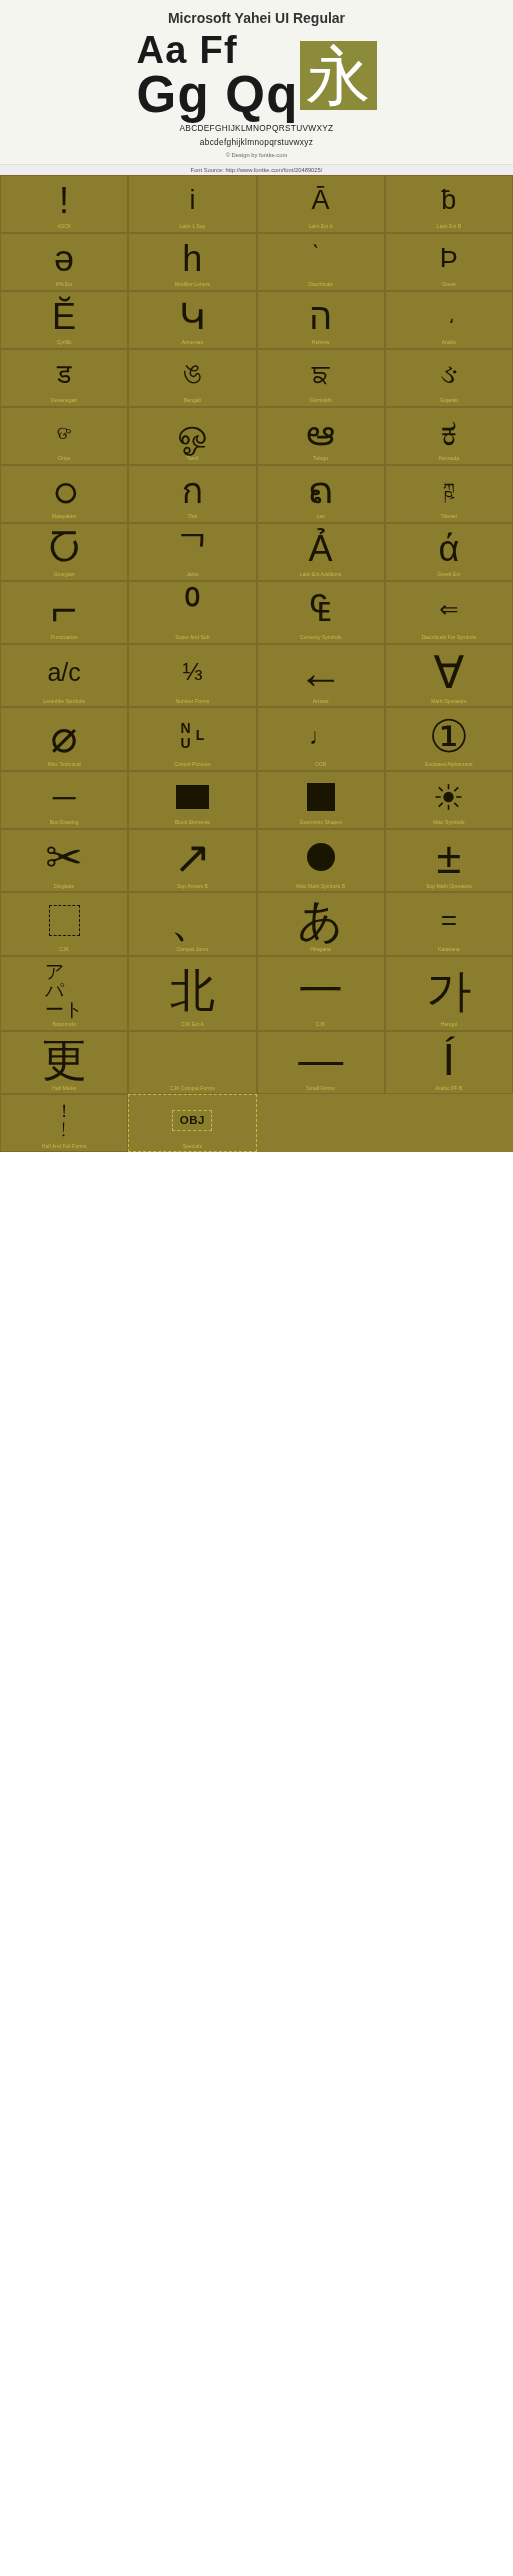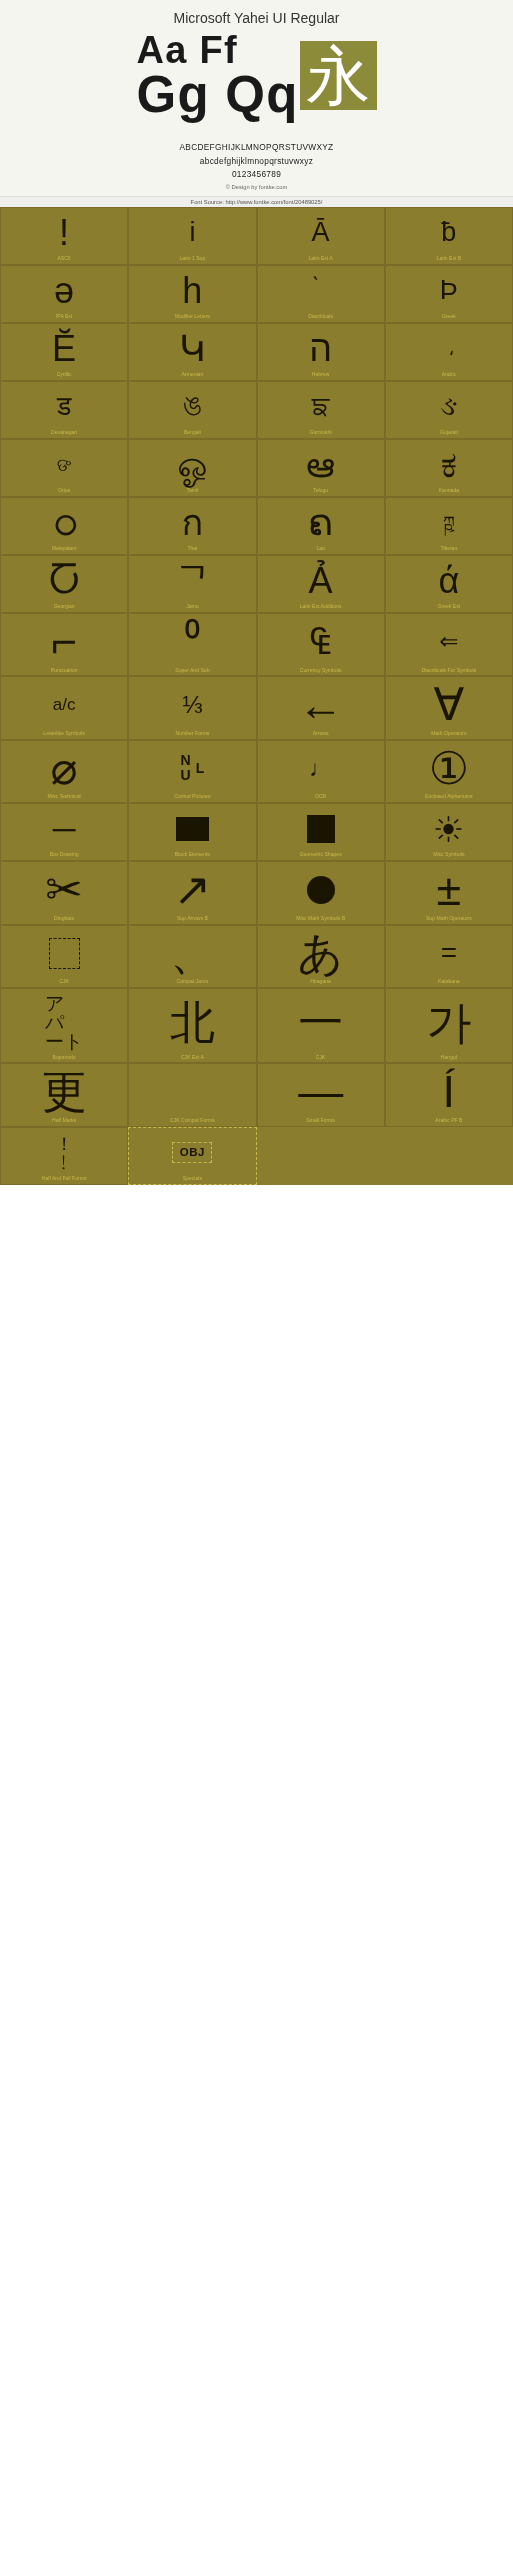--- a/index.html
+++ b/index.html
@@ -17,7 +17,7 @@
     }
     .header-title {
       font-size: 14px;
-      font-weight: normal;
+      font-weight: bold;
       color: #333;
       margin-bottom: 5.1px;
     }

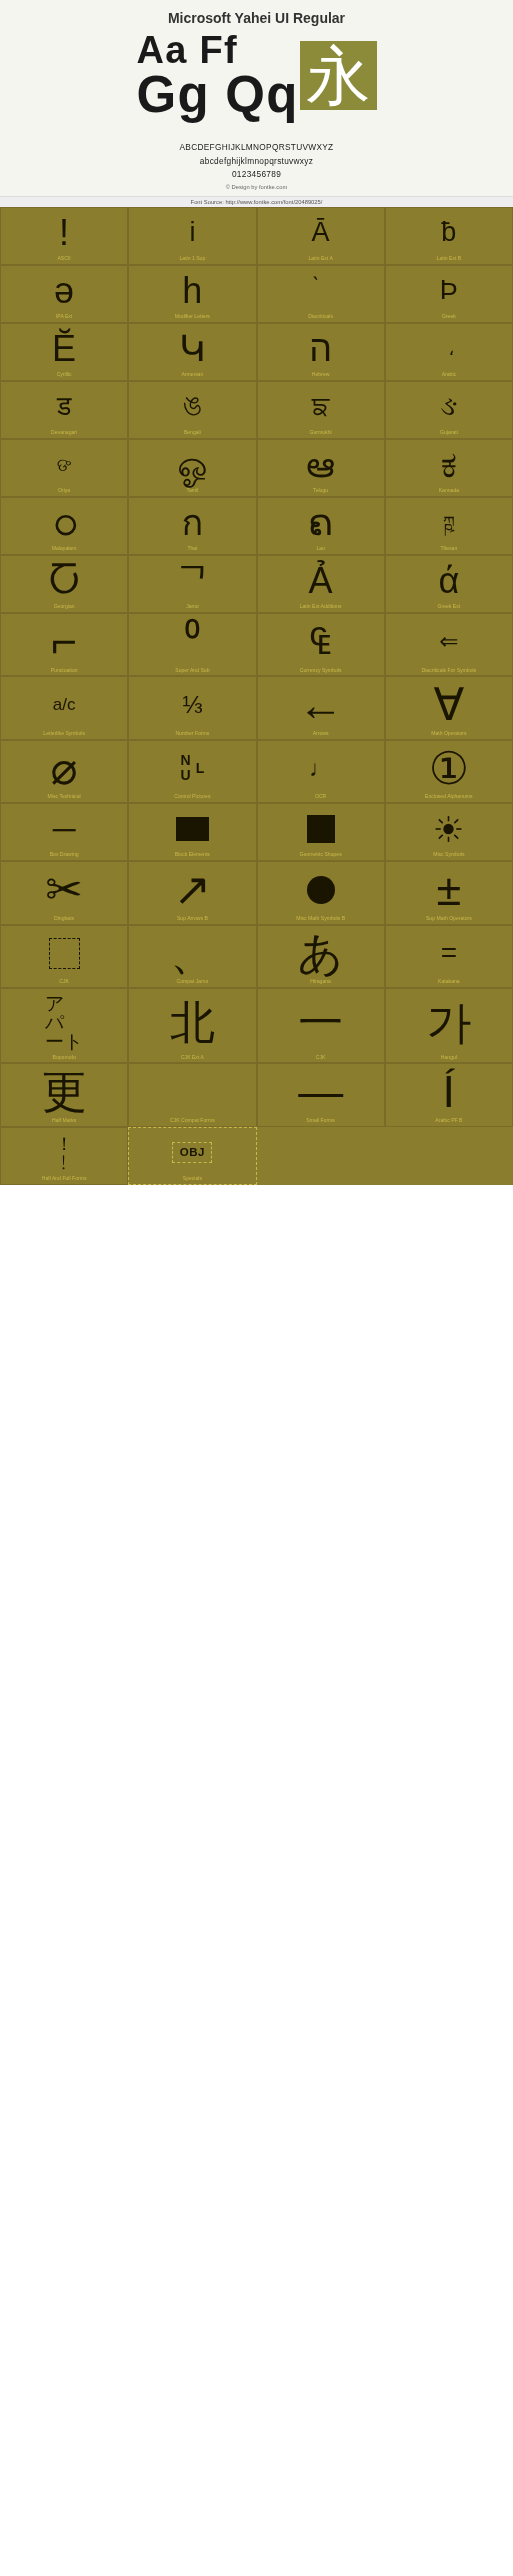--- a/index.html
+++ b/index.html
@@ -26,7 +26,7 @@
       align-items: center;
       justify-content: center;
       gap: 1px;
-      margin-bottom: 21px;
+      margin-bottom: 2px;
     }
     .preview-latin {
       font-size: 41px;

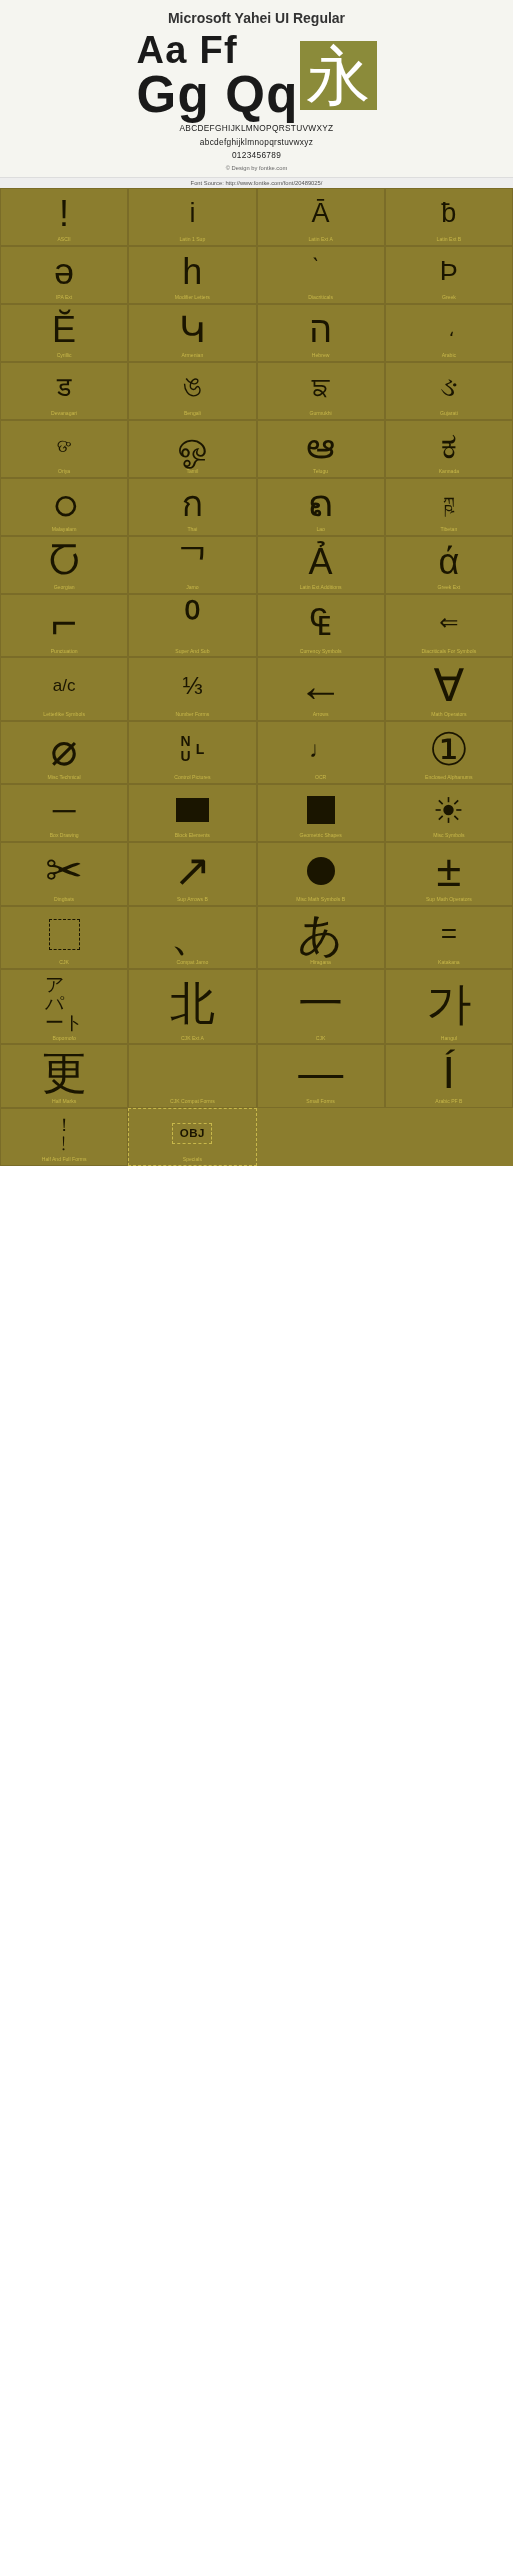--- a/index.html
+++ b/index.html
@@ -174,7 +174,6 @@
   </div>
   <div class="header-alphabet">ABCDEFGHIJKLMNOPQRSTUVWXYZ</div>
   <div class="header-alphabet">abcdefghijklmnopqrstuvwxyz</div>
-  <div class="header-alphabet">0123456789</div>
   <div class="header-credit">© Design by fontke.com</div>
 </div>
 <div class="font-source">Font Source: http://www.fontke.com/font/20489025/</div>

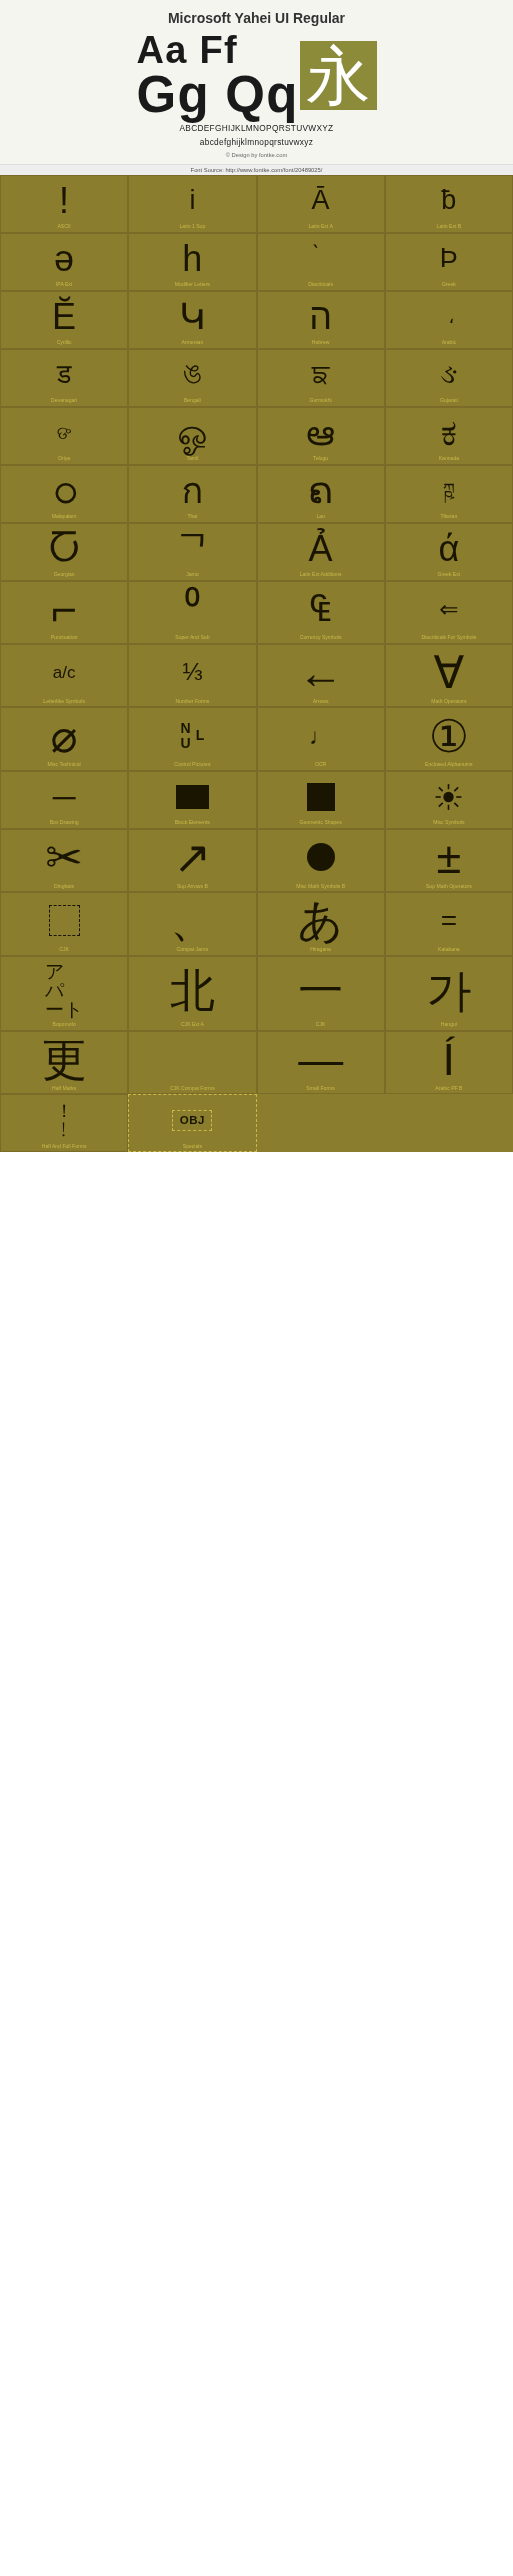--- a/index.html
+++ b/index.html
@@ -318,7 +318,7 @@
     </div>
 
     <div class="char-cell">
-      <div class="char-symbol" style="font-size:17px;text-align:center;">a/c</div>
+      <div class="char-symbol" style="font-size:25px;text-align:center;">a/c</div>
       <div class="char-label">Letterlike Symbols</div>
     </div>
     <div class="char-cell">

